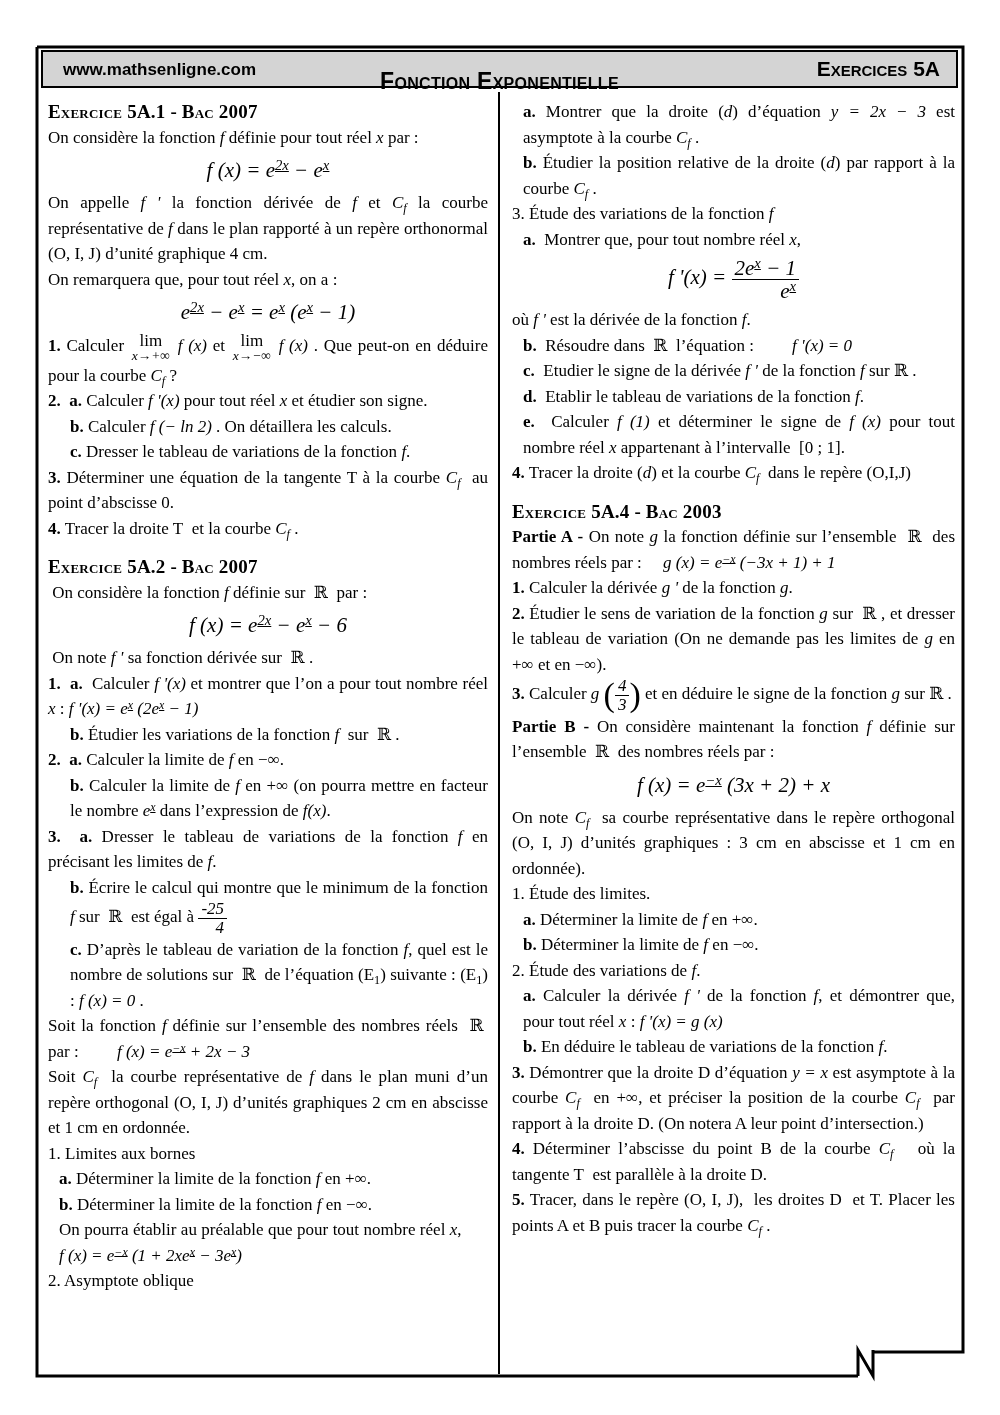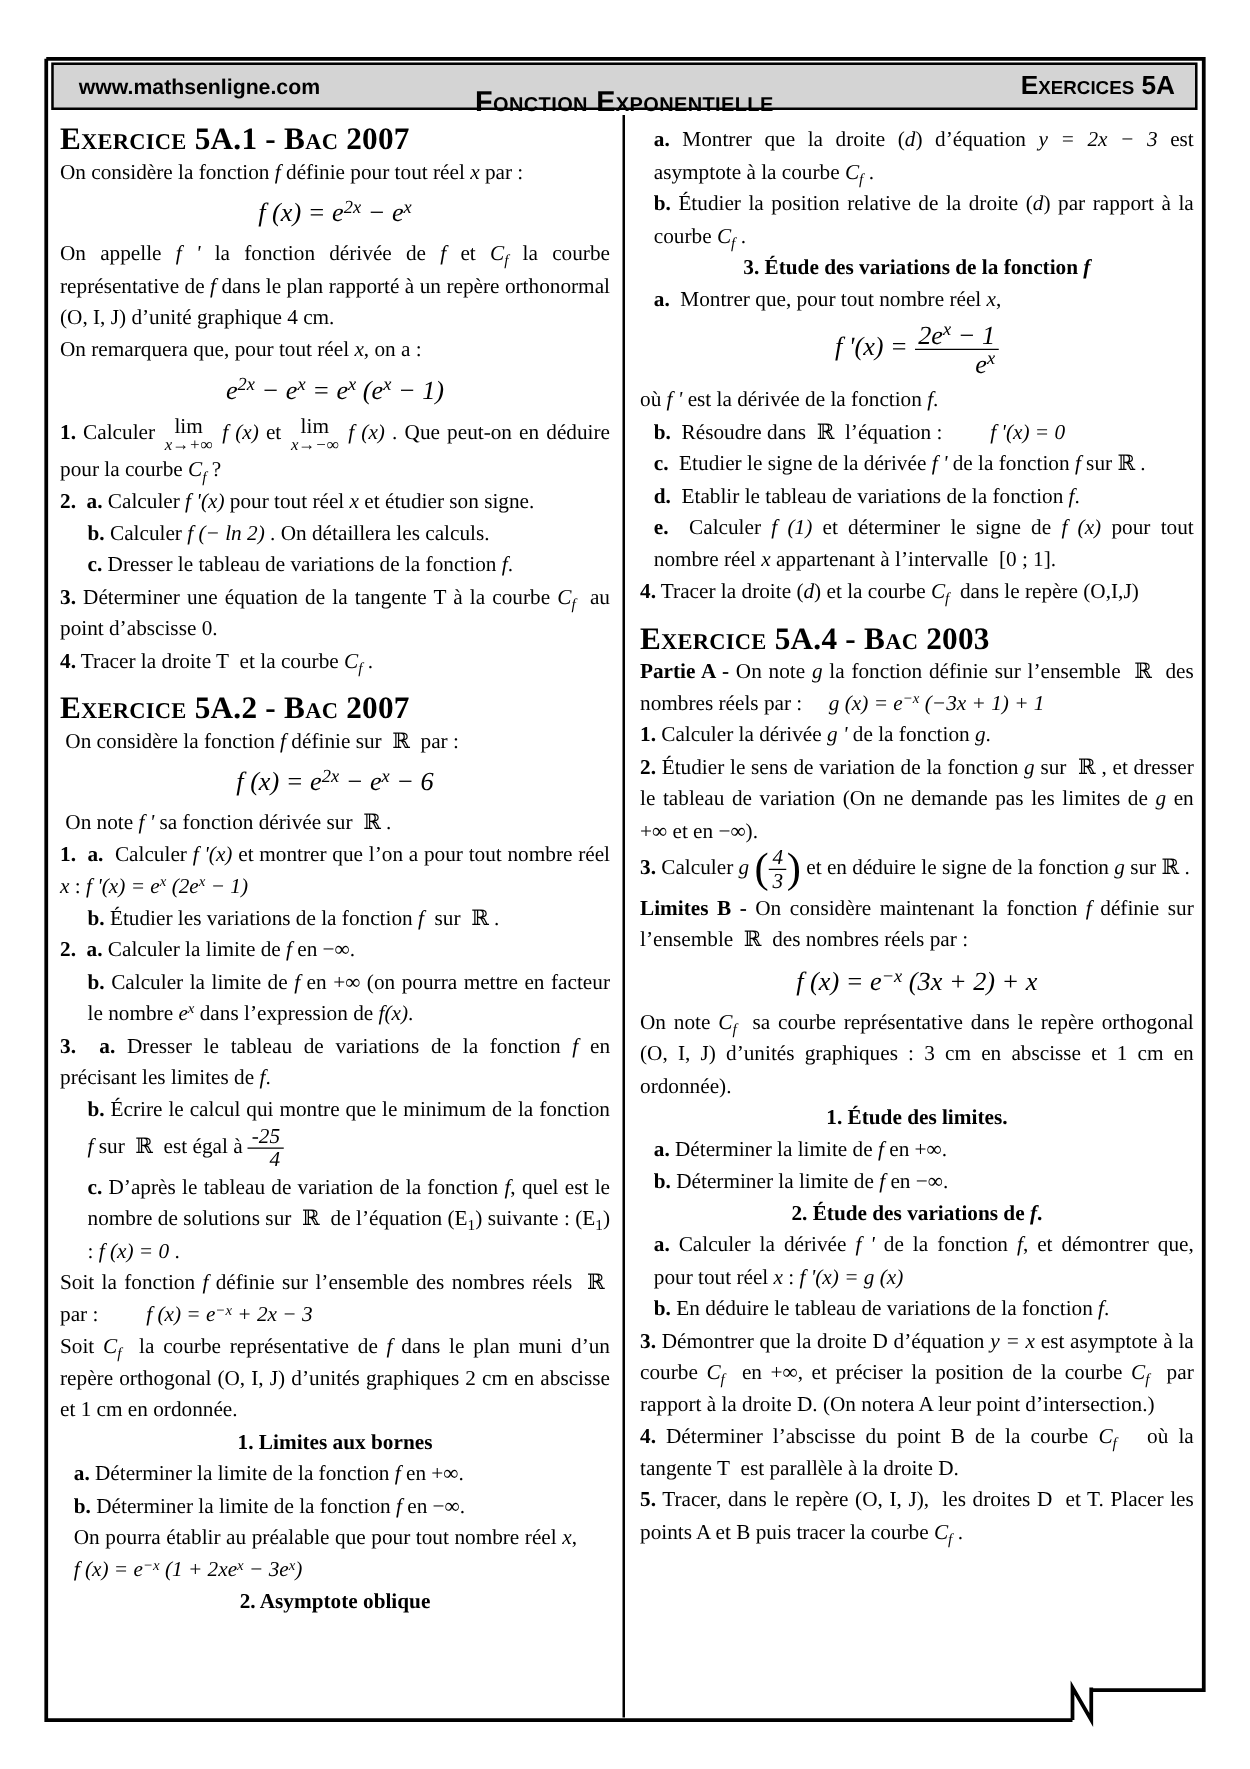--- a/index.html
+++ b/index.html
@@ -29,7 +29,7 @@
   .pi  { margin-left:22px; }
   .pi2 { margin-left:11px; }
   .hb  { font-weight:bold; text-align:center; }
-  .ex-title { font-weight:bold; font-variant:small-caps; font-size:25px;
+  .ex-title { font-weight:bold; font-variant:small-caps; font-size:19px;
               letter-spacing:0.2px; margin-top:13px; text-align:left; }
   .block:first-child { margin-top:0; }
   .center { text-align:center; font-size:21px; line-height:30px; margin:5px 0 5px 0; }

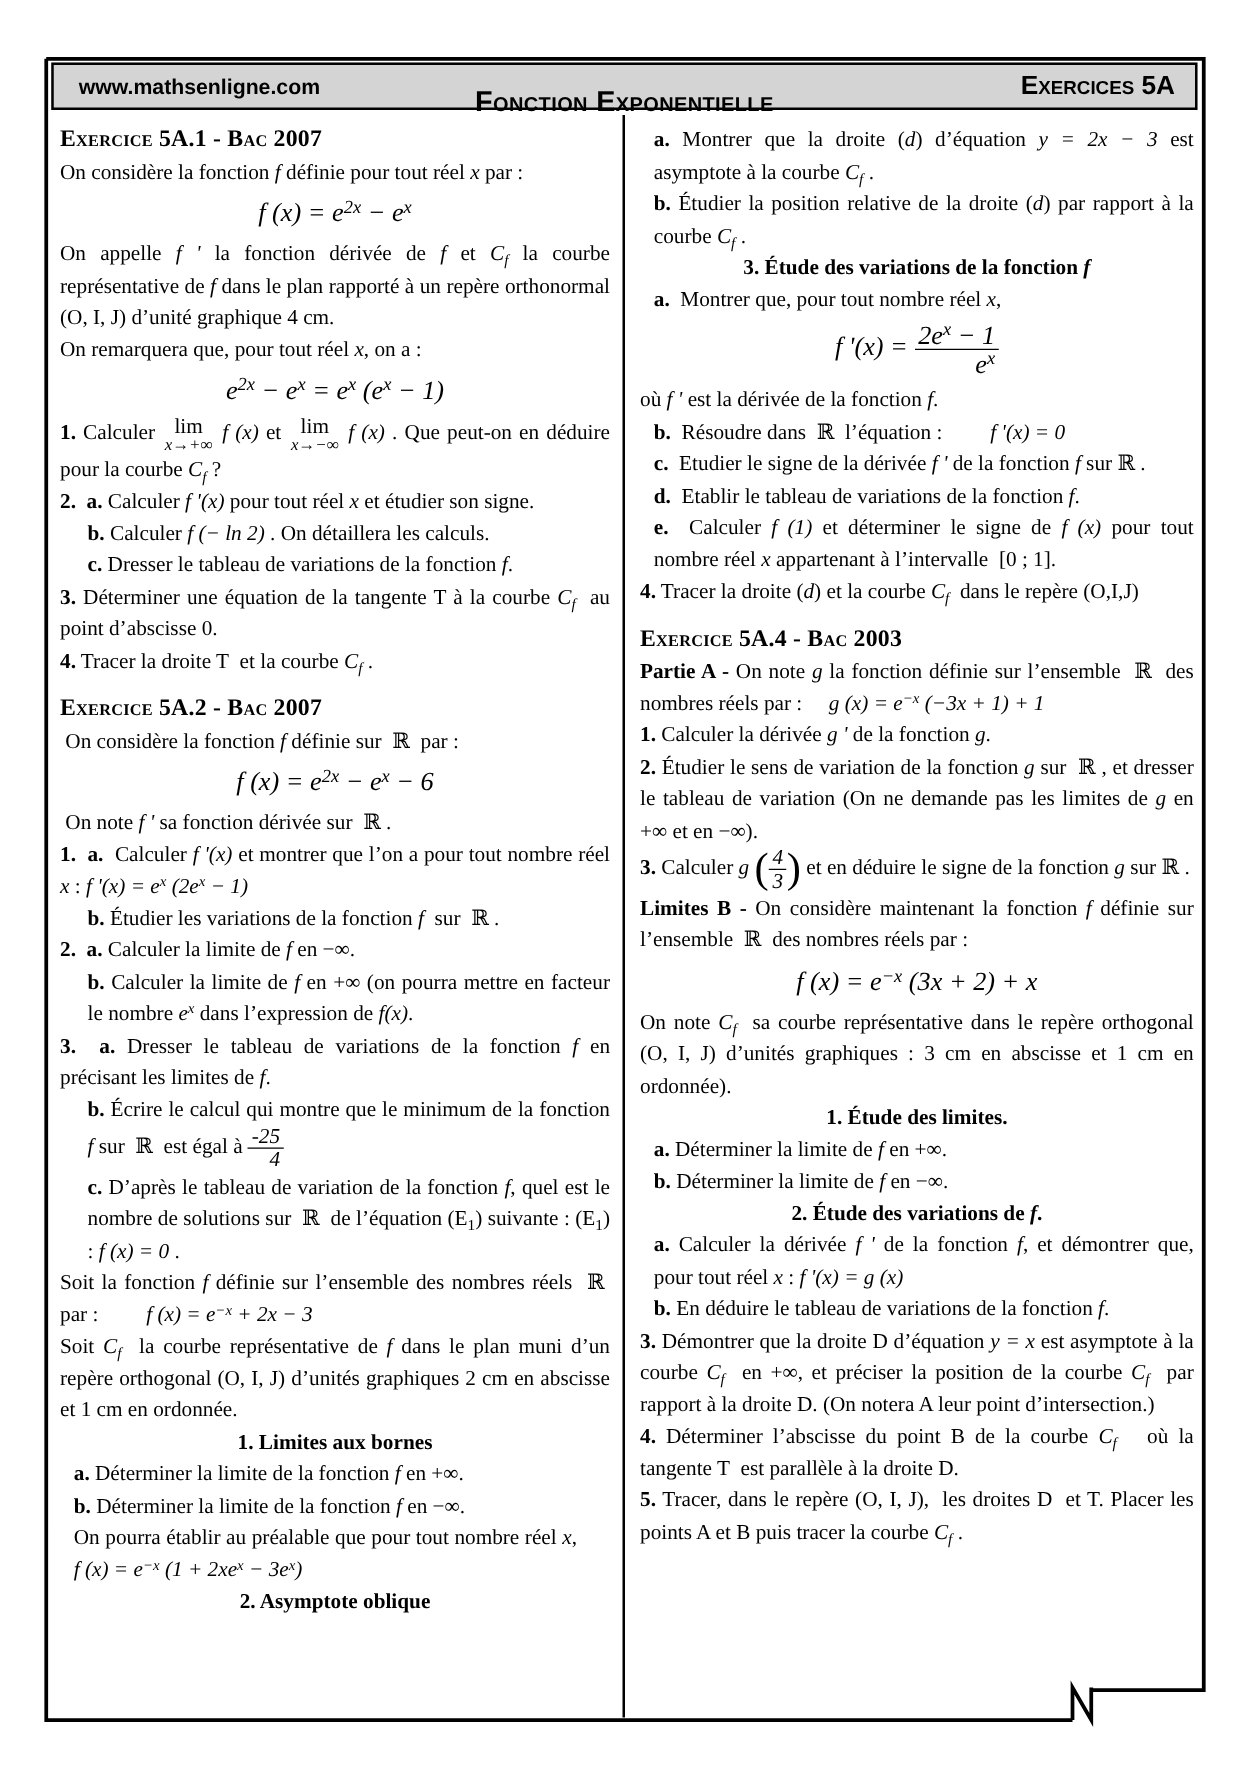--- a/index.html
+++ b/index.html
@@ -37,7 +37,7 @@
   em { font-style:italic; }
   b  { font-weight:bold; }
   .math { font-style:italic; }
-  sup { font-size:70%; vertical-align:0.45em; line-height:0; }
+  sup { font-size:70%; vertical-align:0.45em; line-height:0;text-decoration:underline; }
   sub { font-size:72%; vertical-align:-0.35em; line-height:0; }
 
   .frac { display:inline-block; vertical-align:middle; text-align:center;

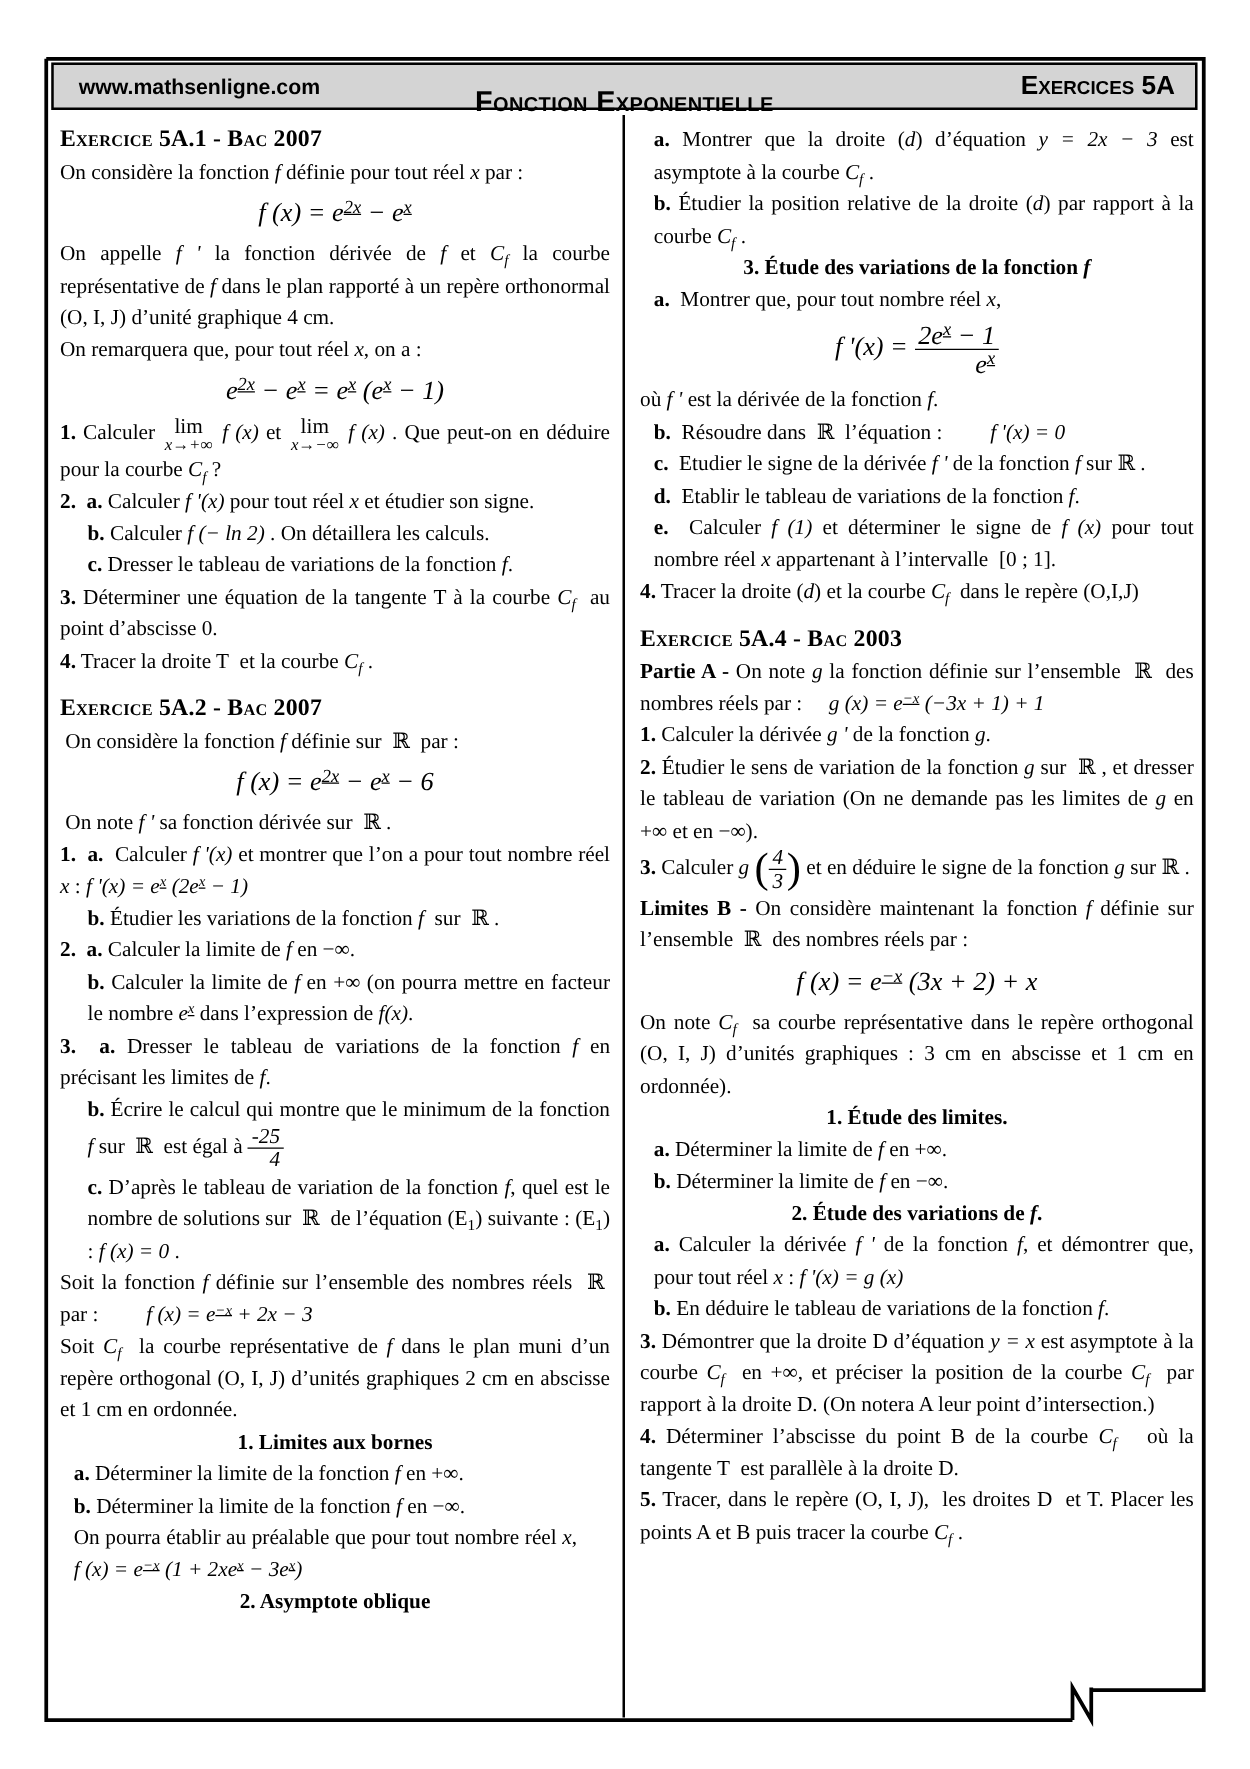--- a/index.html
+++ b/index.html
@@ -28,7 +28,7 @@
   .block { margin:0; }
   .pi  { margin-left:22px; }
   .pi2 { margin-left:11px; }
-  .hb  { font-weight:bold; text-align:center; }
+  .hb  { font-weight:normal; text-align:left; }
   .ex-title { font-weight:bold; font-variant:small-caps; font-size:19px;
               letter-spacing:0.2px; margin-top:13px; text-align:left; }
   .block:first-child { margin-top:0; }

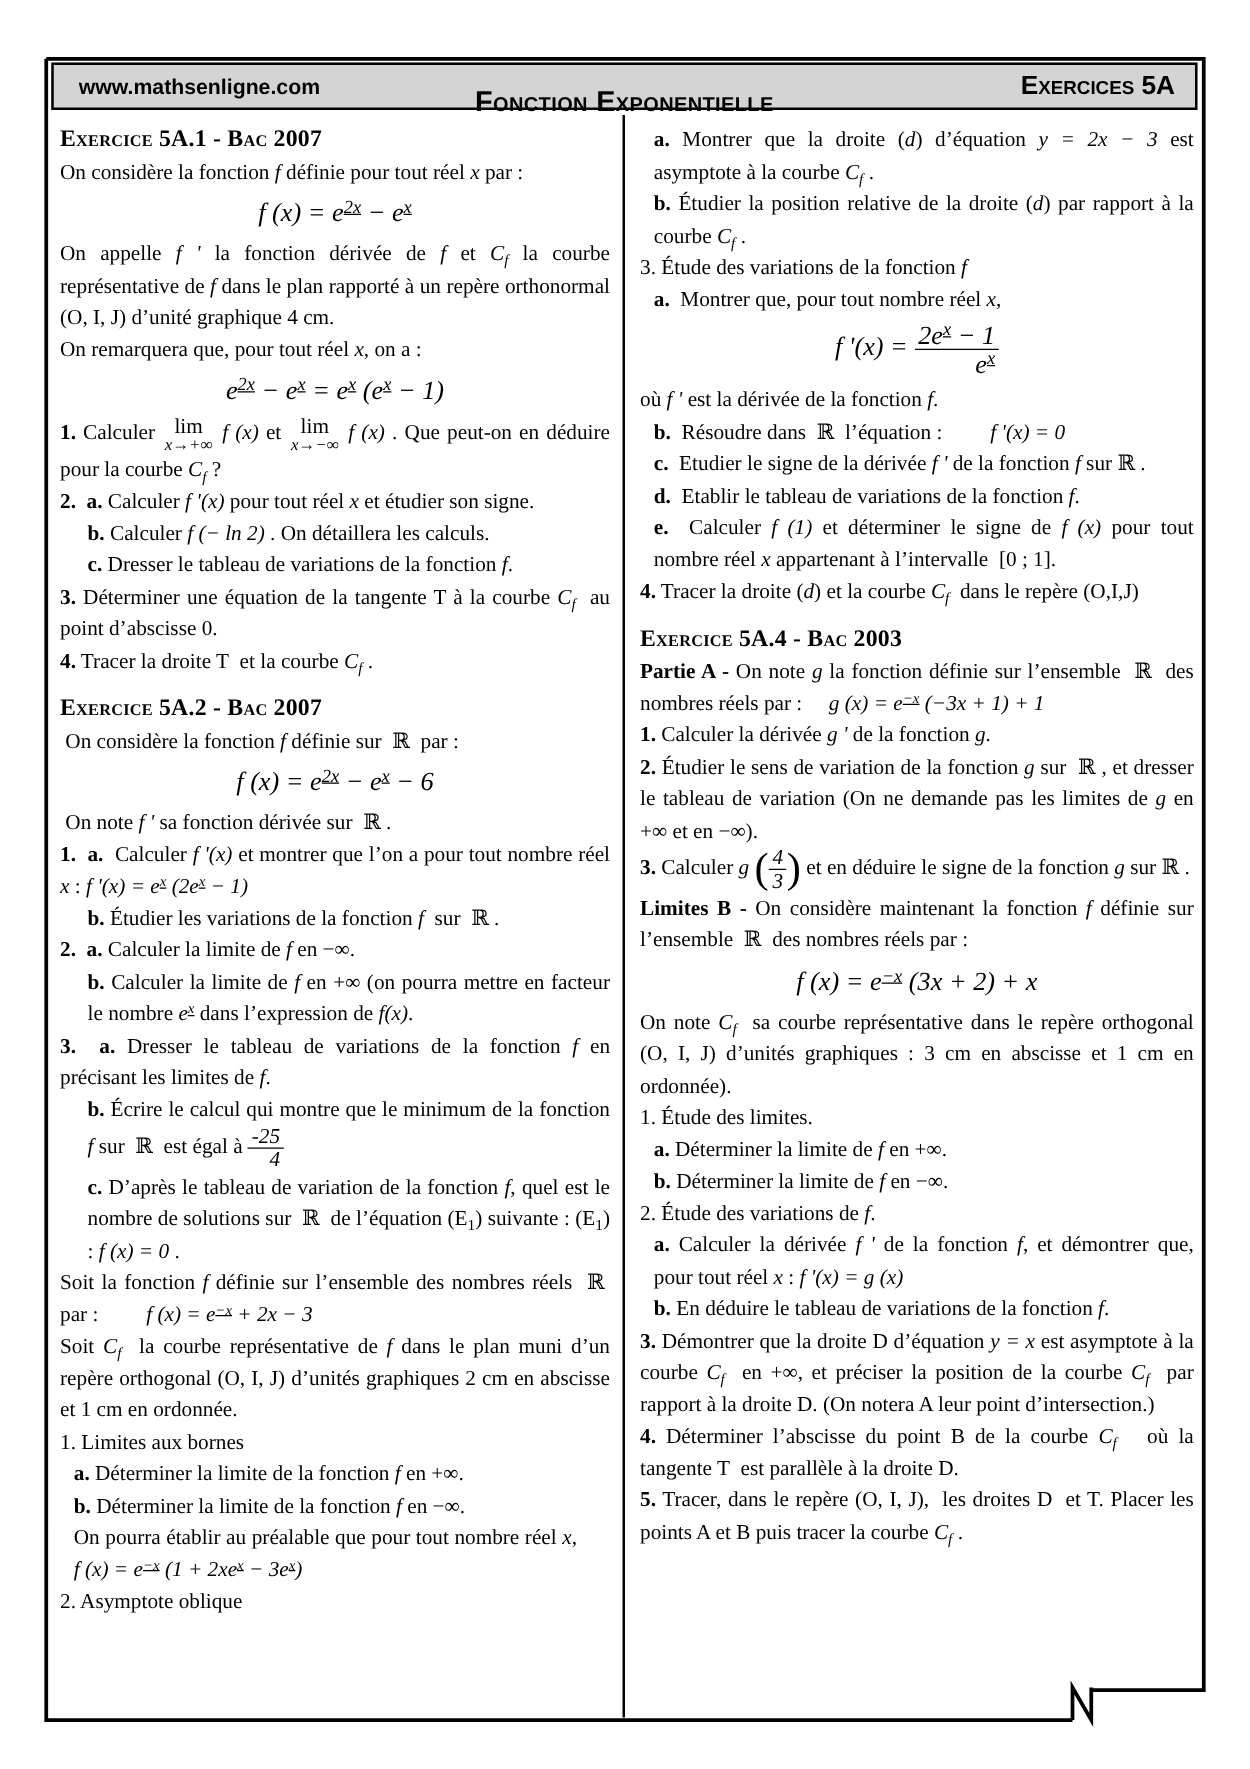--- a/index.html
+++ b/index.html
@@ -120,7 +120,7 @@
       <div class="block p"><b>1.</b> Calculer la dérivée <span class="math">g '</span> de la fonction <em>g</em>.</div>
       <div class="block p"><b>2.</b> Étudier le sens de variation de la fonction <em>g</em> sur &nbsp;ℝ , et dresser le tableau de variation (On ne demande pas les limites de <em>g</em> en +∞ et en −∞).</div>
       <div class="block p"><b>3.</b> Calculer <span class="math">g</span> <span class="bigp">(</span><span class="frac"><span class="num">4</span><span class="den">3</span></span><span class="bigp">)</span> et en déduire le signe de la fonction <em>g</em> sur ℝ .</div>
-      <div class="block p"><b>Limites B -</b> On considère maintenant la fonction <em>f</em> définie sur l’ensemble &nbsp;ℝ&nbsp; des nombres réels par :</div>
+      <div class="block p"><b>Partie B -</b> On considère maintenant la fonction <em>f</em> définie sur l’ensemble &nbsp;ℝ&nbsp; des nombres réels par :</div>
       <div class="block center"><span class="math">f (x) = e<sup>−x</sup> (3x + 2) + x</span></div>
       <div class="block p">On note <span class="math">C<sub>f</sub></span> &nbsp;sa courbe représentative dans le repère orthogonal (O, I, J) d’unités graphiques : 3 cm en abscisse et 1 cm en ordonnée).</div>
       <div class="block hb">1. Étude des limites.</div>

